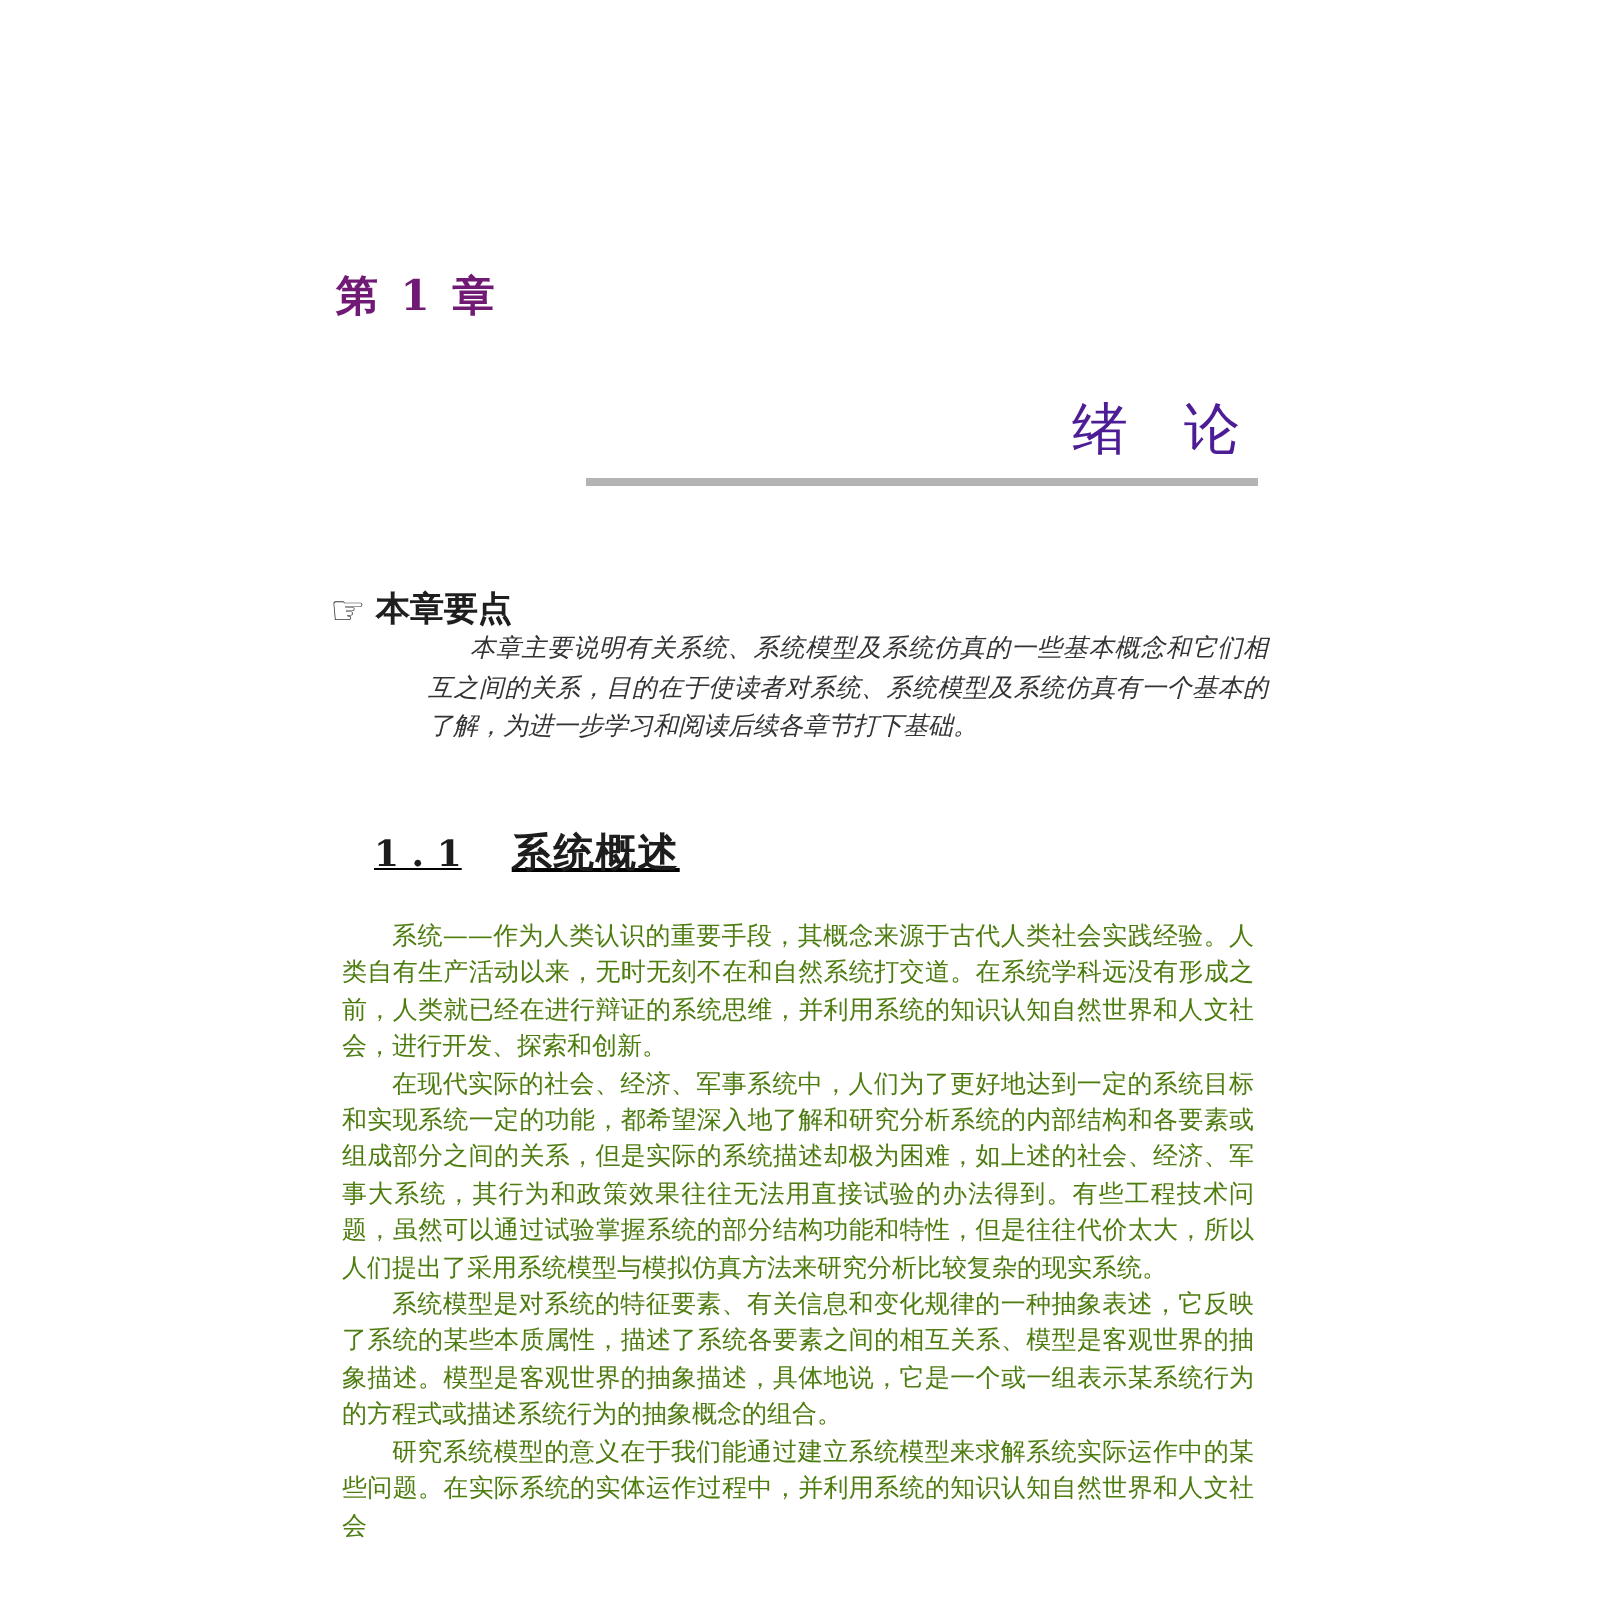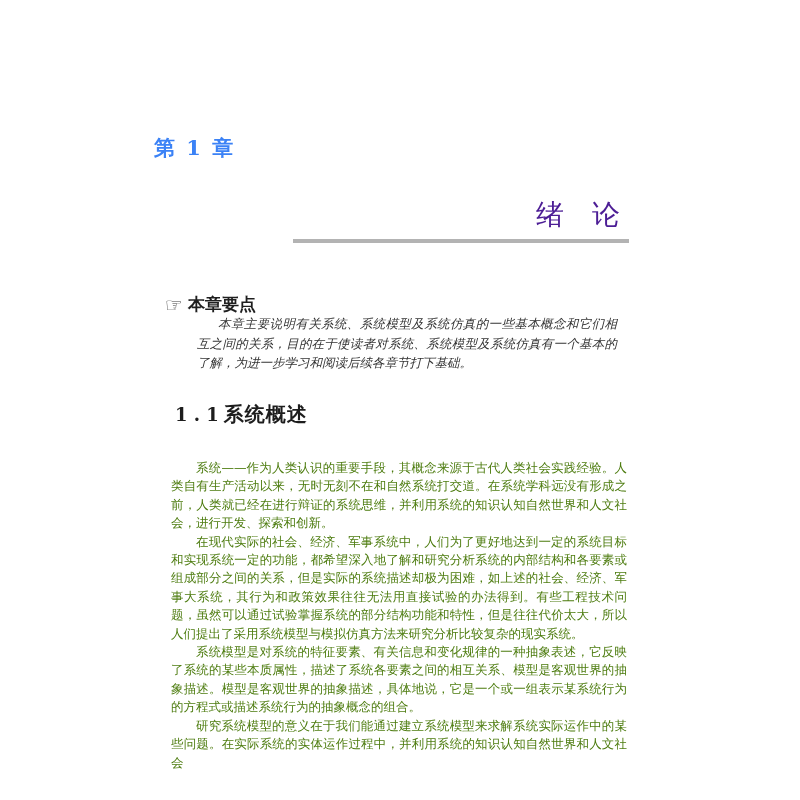--- a/index.html
+++ b/index.html
@@ -17,12 +17,12 @@
   }
   .chapter-label {
     position: absolute;
-    left: 154px;
+    left: 168px;
     top: 134px;
     font-size: 21px;
     font-weight: 600;
     letter-spacing: 2px;
-    color: #3b82f6;
+    color: #701a75;
     white-space: pre;
   }
   .chapter-title {

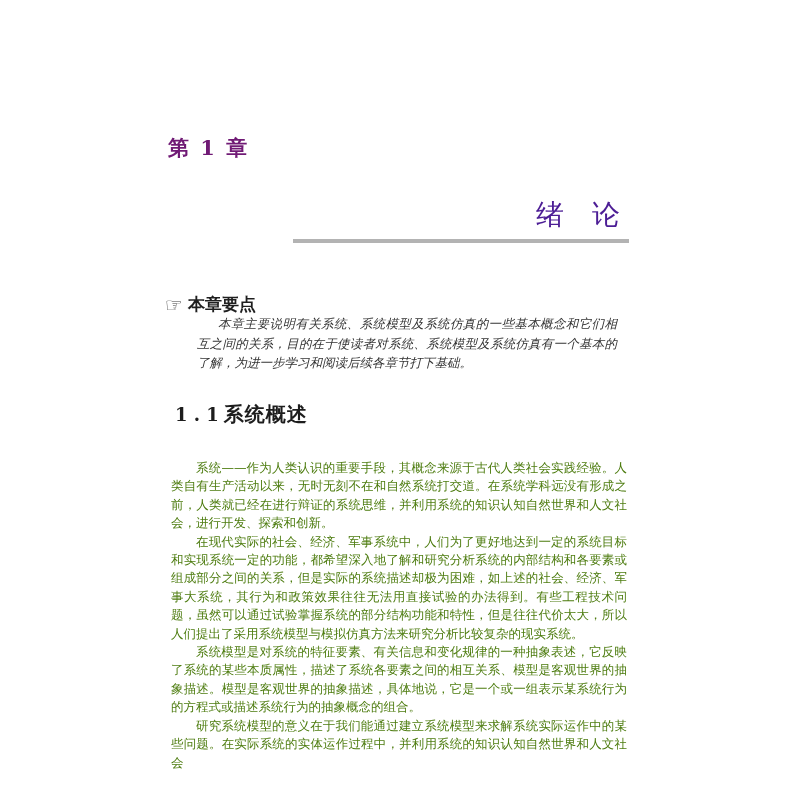--- a/index.html
+++ b/index.html
@@ -64,7 +64,7 @@
   }
   .highlights-body {
     position: absolute;
-    left: 197px;
+    left: 214px;
     top: 314px;
     width: 420px;
     font-size: 12.5px;

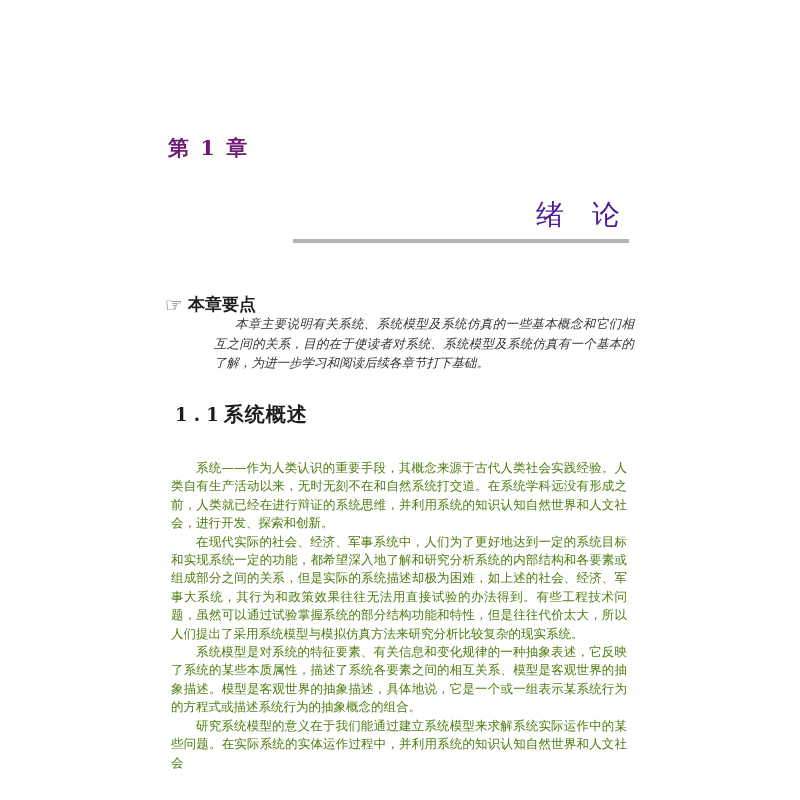--- a/index.html
+++ b/index.html
@@ -81,8 +81,9 @@
     top: 401px;
     display: flex;
     align-items: baseline;
-    gap: 5px;
-    margin: 0;
+    gap: 25px;
+    margin: 12px;
+    text-decoration: underline;
   }
   .section-number {
     font-size: 18px;

